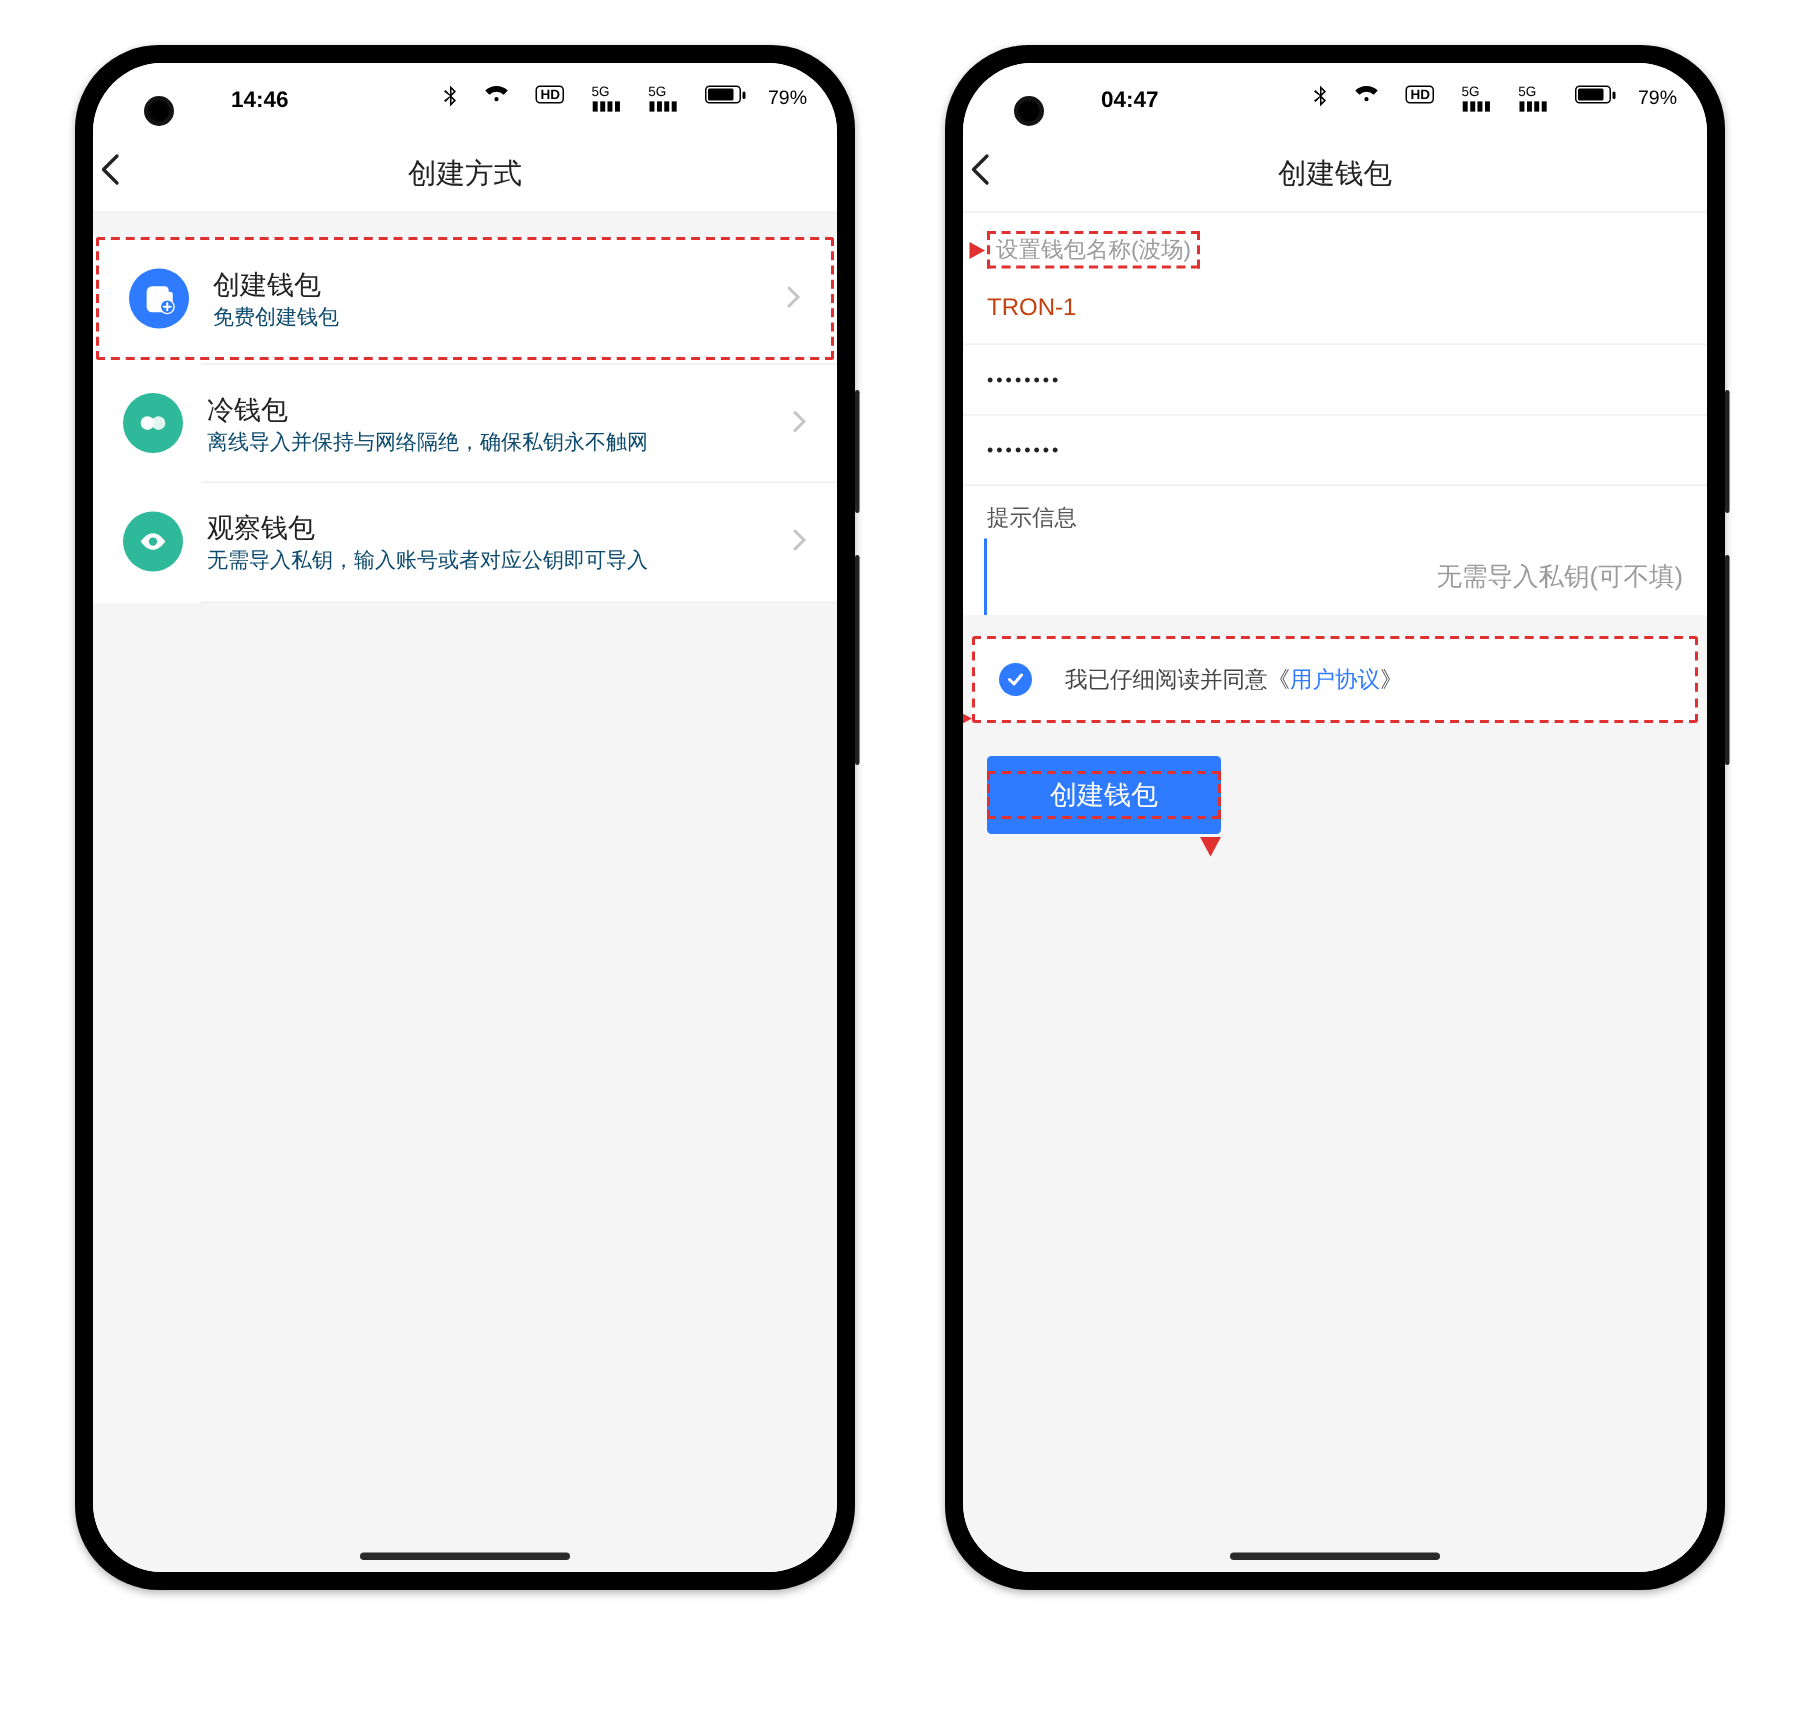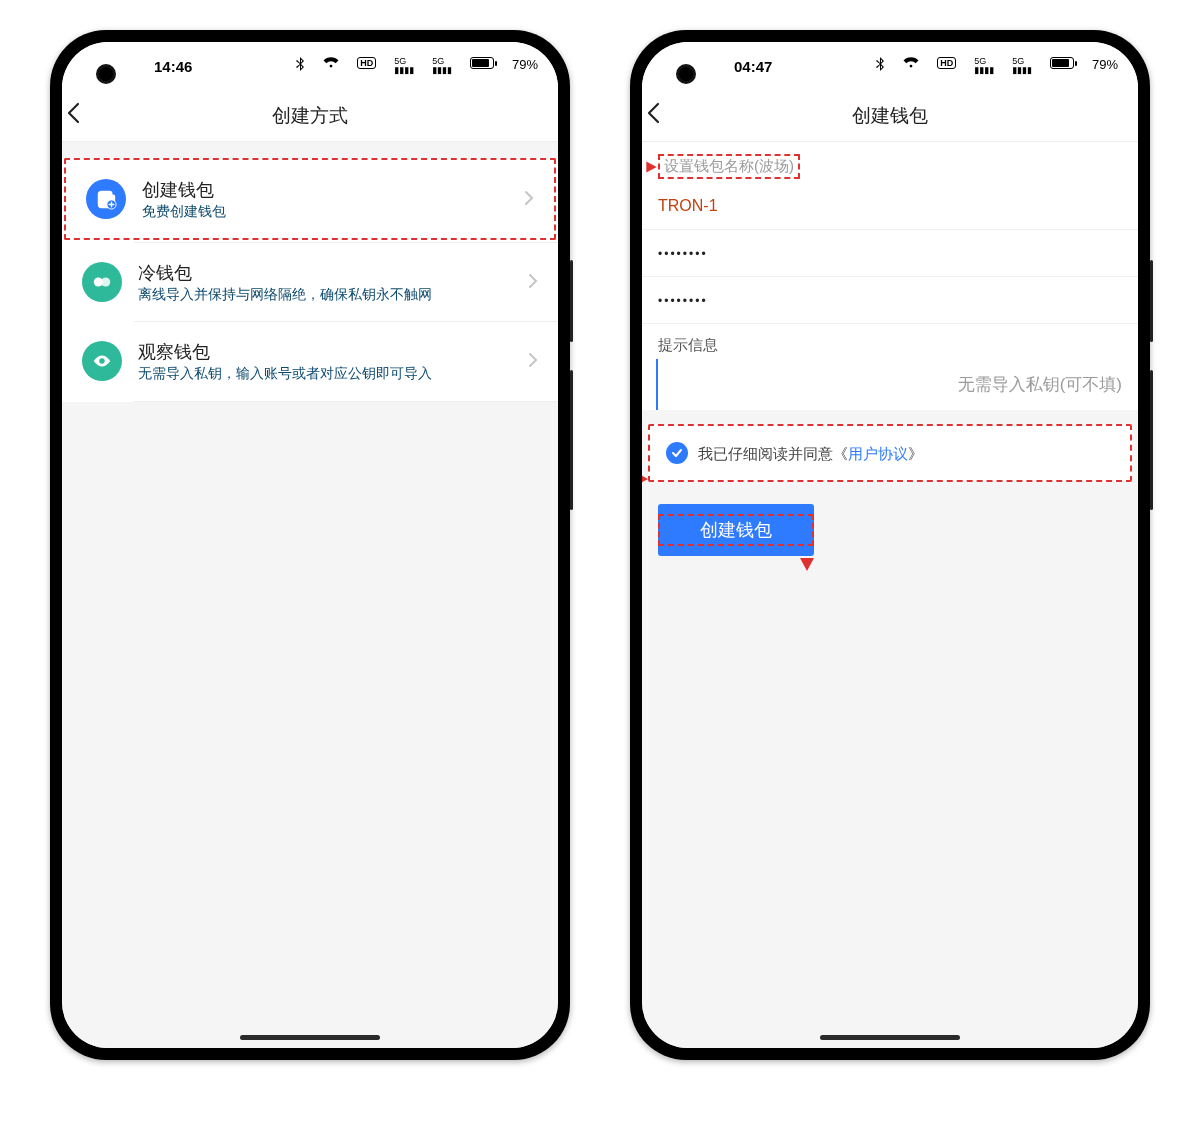--- a/index.html
+++ b/index.html
@@ -129,7 +129,7 @@
     .strength-bar { width: 42px; height:6px; background:#e8e8e8; border-radius:3px; overflow:hidden; display:flex; }
     .strength-bar .seg { flex:1; }
     .strength-bar .seg.on { background:#ef6b5a; }
-    .agree { background:#fff; padding: 16px; display:flex; align-items:flex-end; gap:10px; font-size:15px; color:#444; position:relative; }
+    .agree { background:#fff; padding: 16px; display:flex; align-items:center; gap:22px; font-size:15px; color:#444; position:relative; }
     .agree .chk {
       width:22px; height:22px; border-radius:50%;
       background:#2f7bff; display:flex; align-items:center; justify-content:center;

